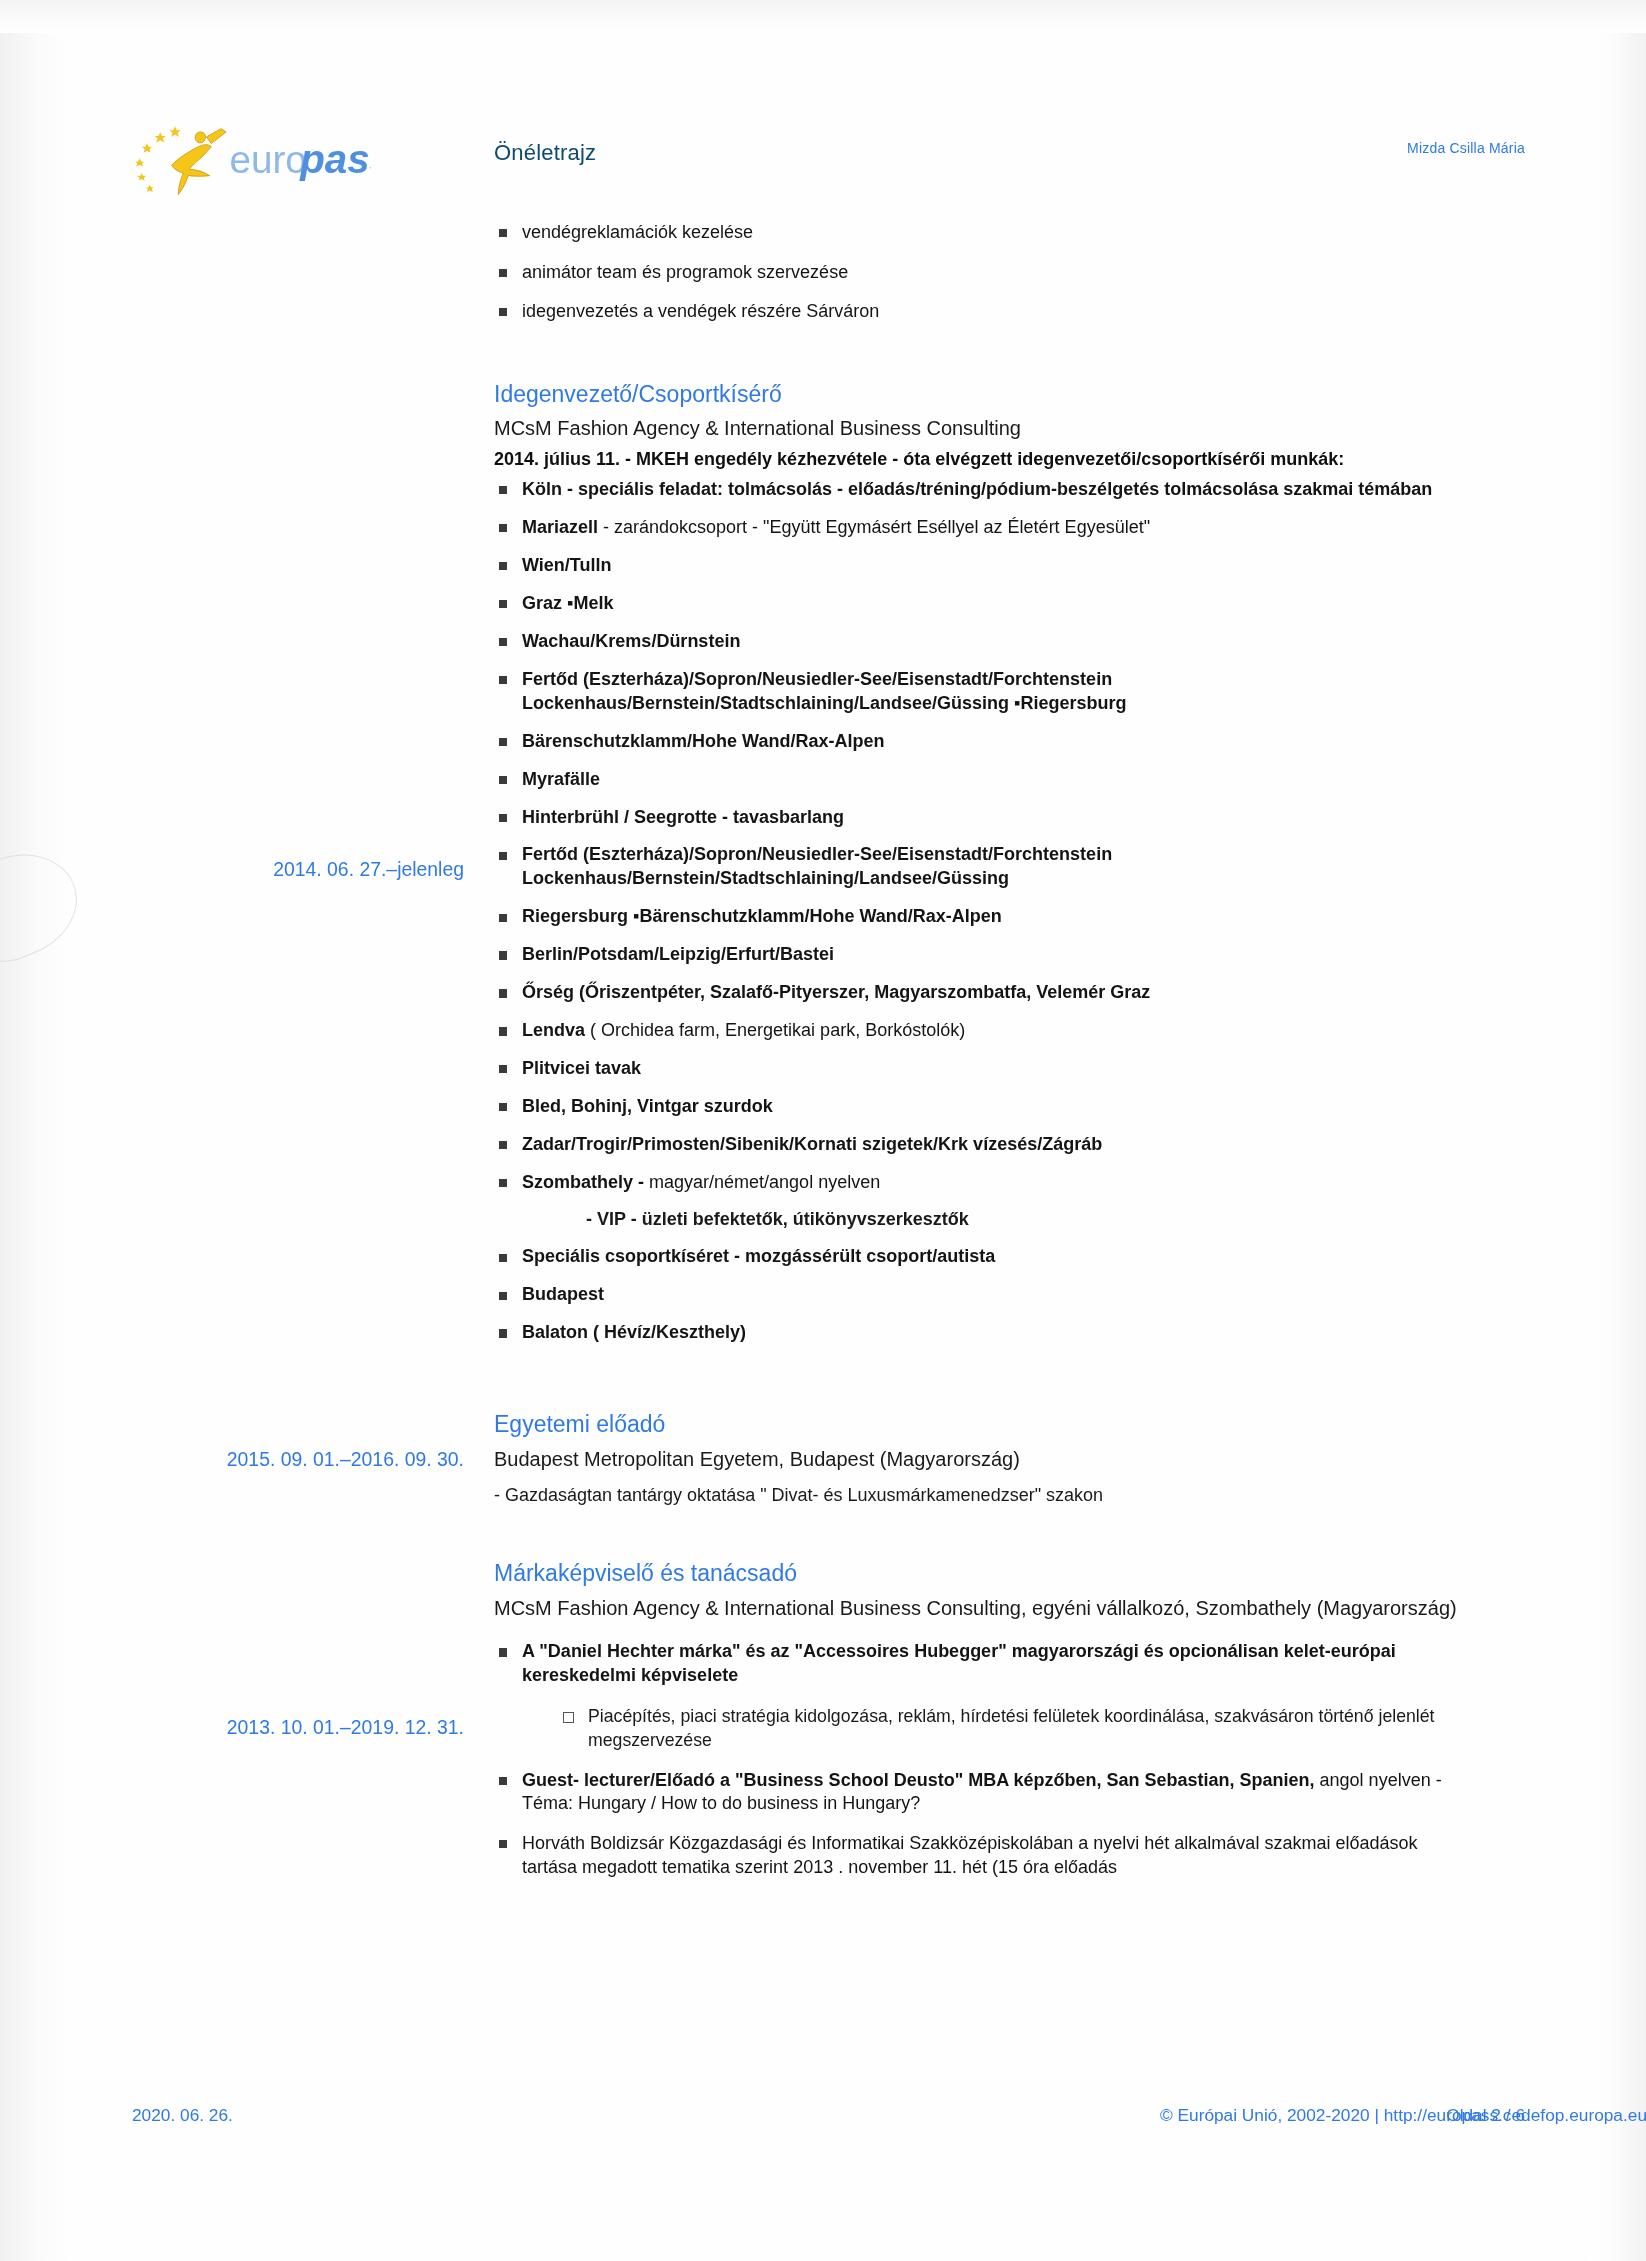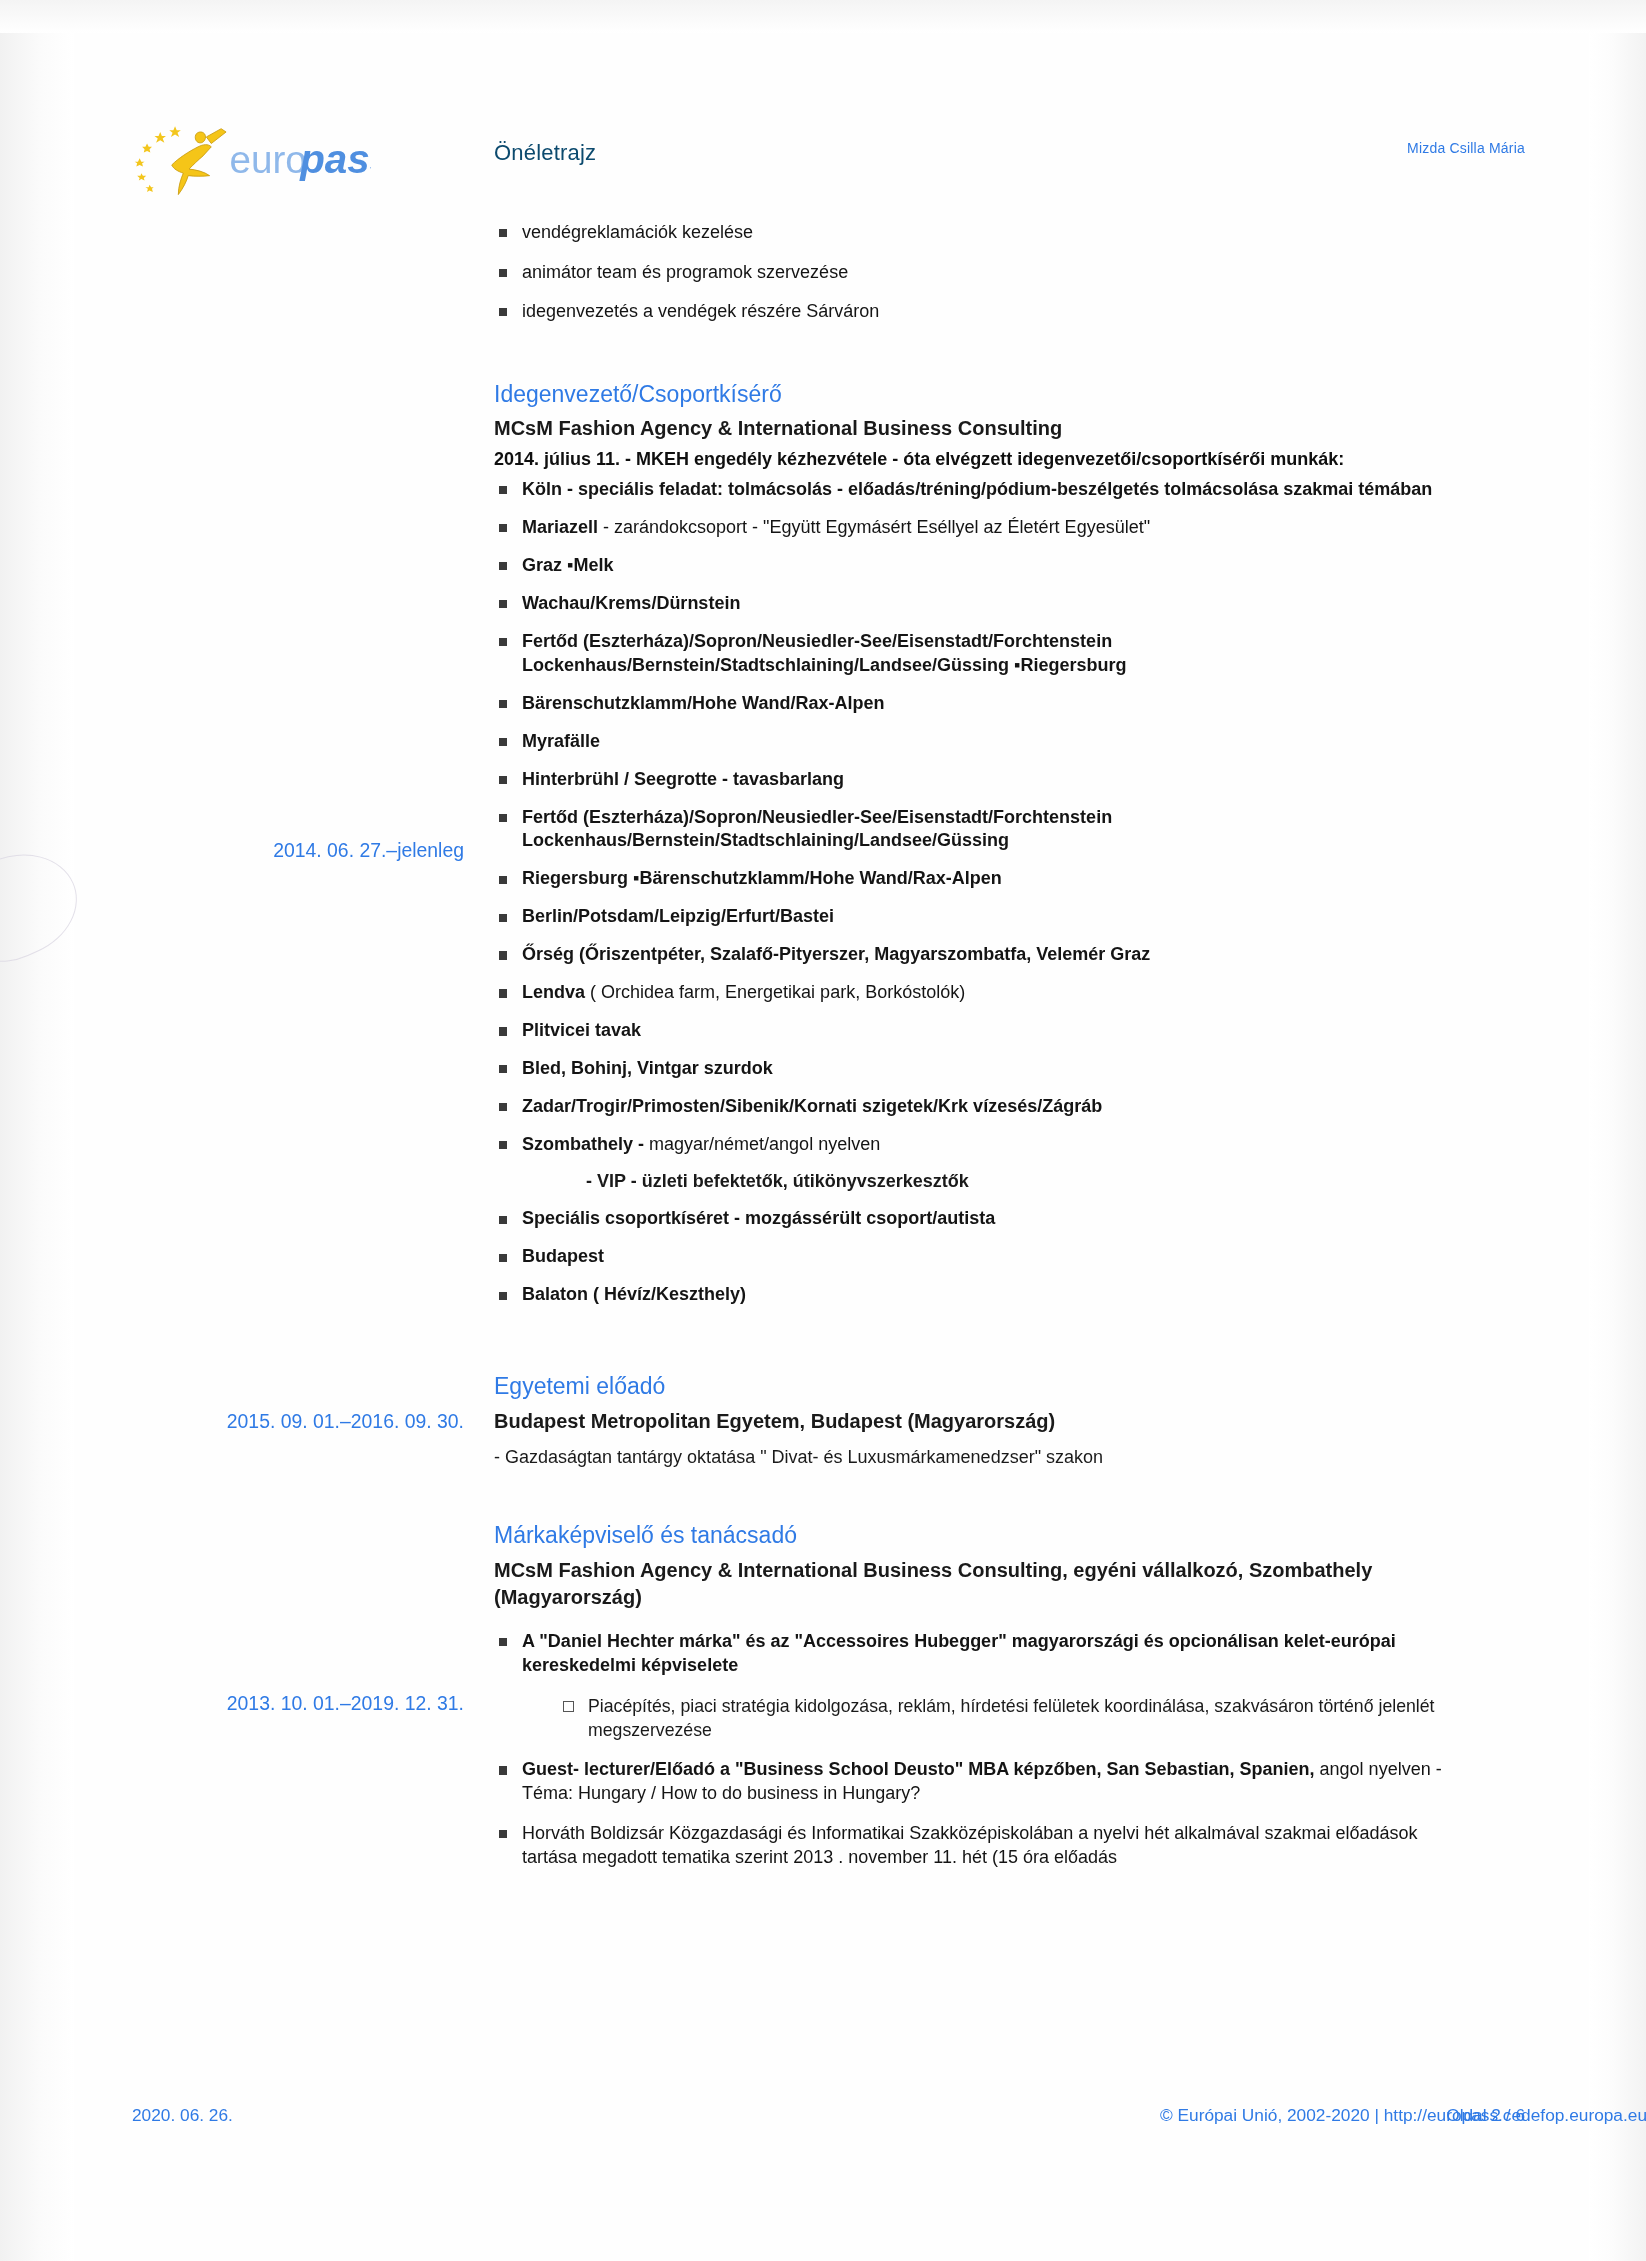--- a/index.html
+++ b/index.html
@@ -128,7 +128,6 @@
     line-height: 1.38;
     color: #1a1a1a;
     margin-bottom: 5px;
-    font-weight: bold;
   }
   .intro-bold {
     font-size: 18px;

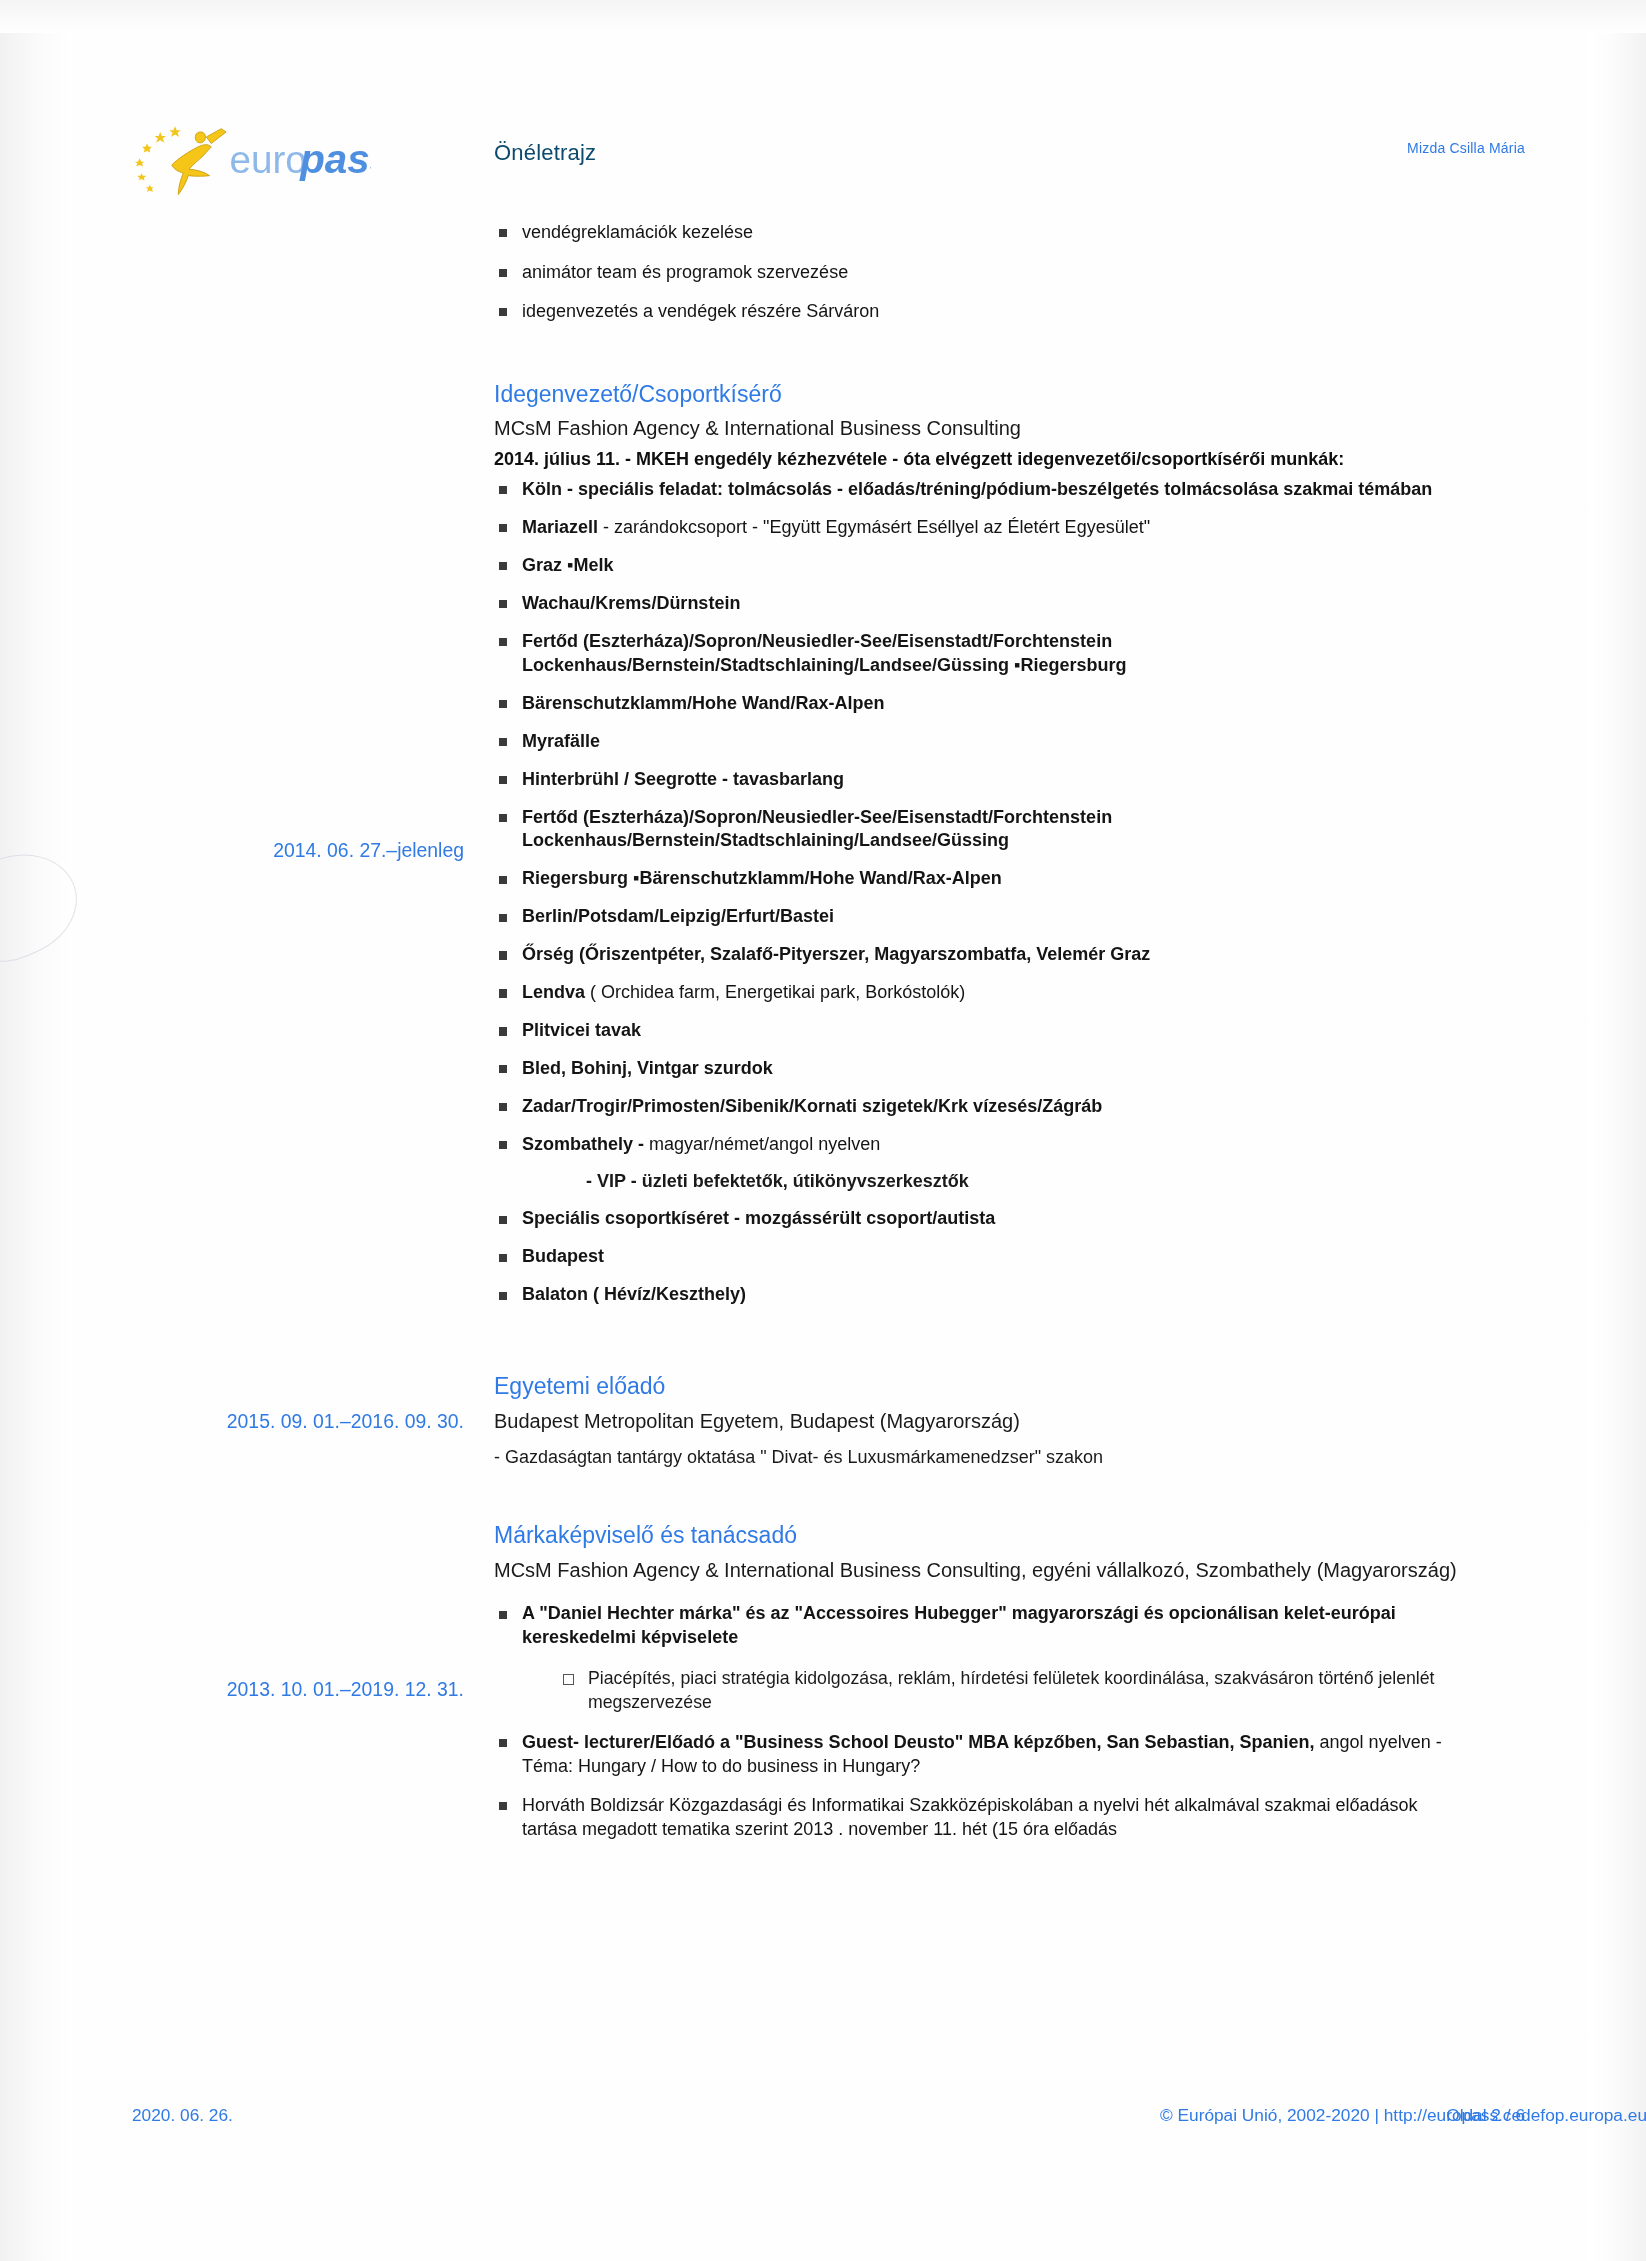--- a/index.html
+++ b/index.html
@@ -310,6 +310,9 @@
             <span>Mariazell</span><span class="reg"> - zarándokcsoport - "Együtt Egymásért Eséllyel az Életért Egyesület"</span>
           </li>
           <li>
+            <span>Wien/Tulln</span><span class="reg"></span>
+          </li>
+          <li>
             <span>Graz ▪Melk</span><span class="reg"></span>
           </li>
           <li>

